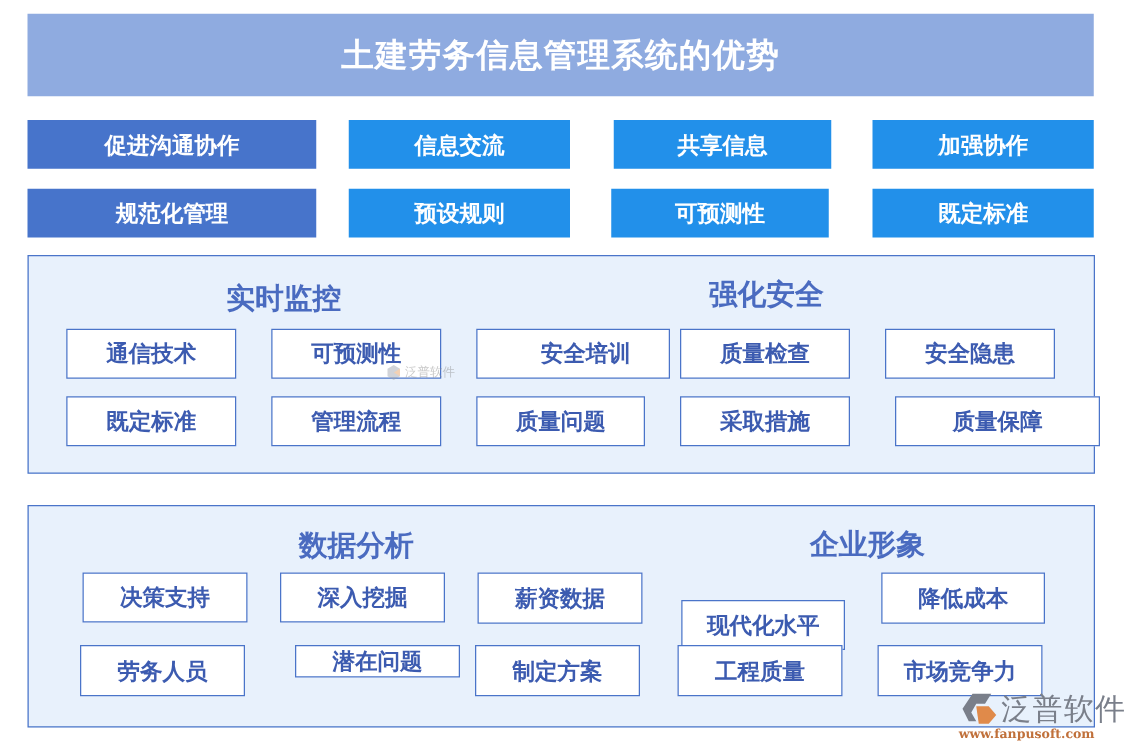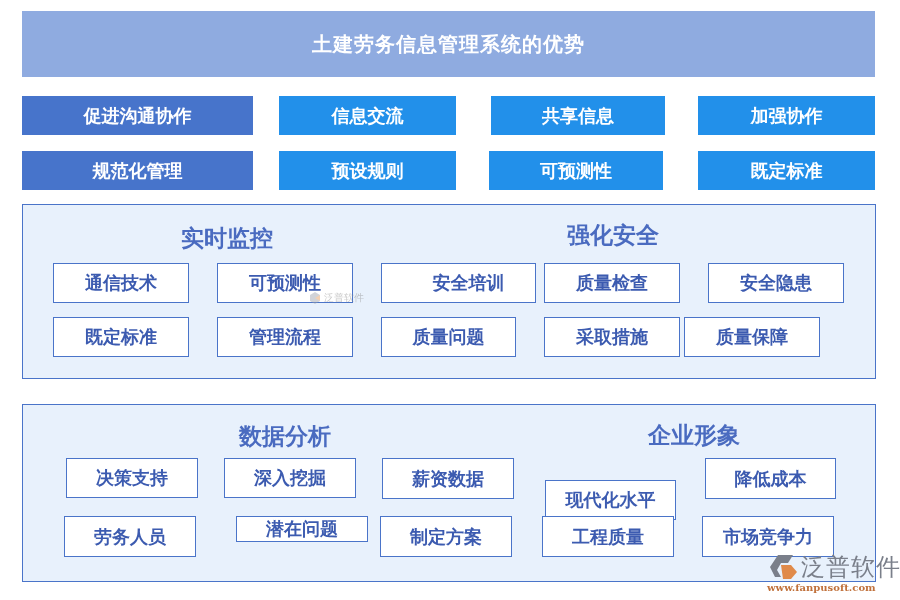--- a/index.html
+++ b/index.html
@@ -13,7 +13,7 @@
     left: 22px; top: 11px; width: 853px; height: 66px;
     background: #8FABE0;
     display: flex; align-items: center; justify-content: center;
-    color: #ffffff; font-size: 20px; font-weight: bold; letter-spacing: 1px;
+    color: #ffffff; font-size: 26px; font-weight: bold; letter-spacing: 1px;
   }
   .pill {
     display: flex; align-items: center; justify-content: center;

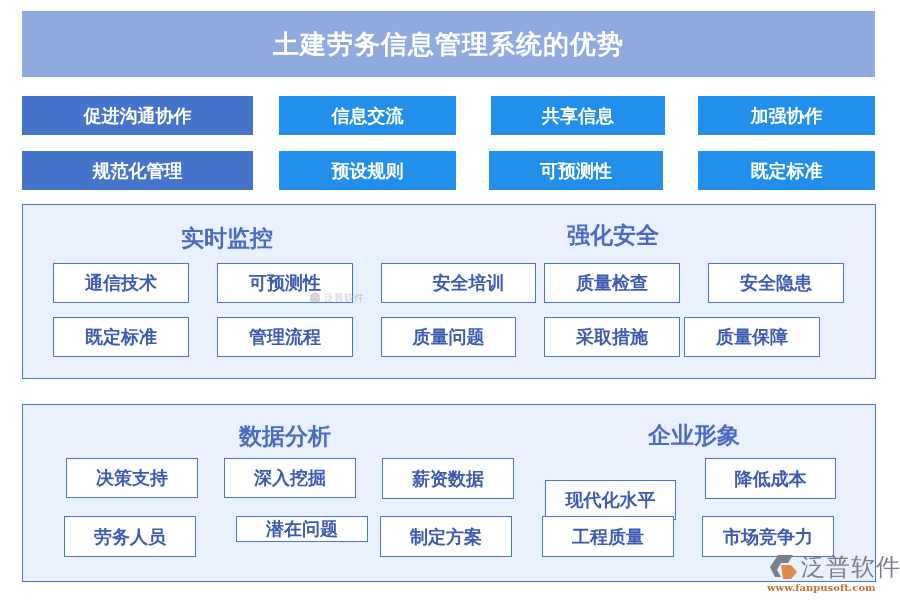--- a/index.html
+++ b/index.html
@@ -80,7 +80,7 @@
 <div class="abs cell" style="left:217px;top:317px;width:136px;height:40px;">管理流程</div>
 <div class="abs cell" style="left:381px;top:317px;width:135px;height:40px;">质量问题</div>
 <div class="abs cell" style="left:544px;top:317px;width:136px;height:40px;">采取措施</div>
-<div class="abs cell" style="left:684px;top:317px;width:136px;height:40px;">质量保障</div>
+<div class="abs cell" style="left:716px;top:317px;width:164px;height:40px;">质量保障</div>
 
 <div class="abs wm-small">
   <svg width="14" height="14" viewBox="0 0 14 14">

